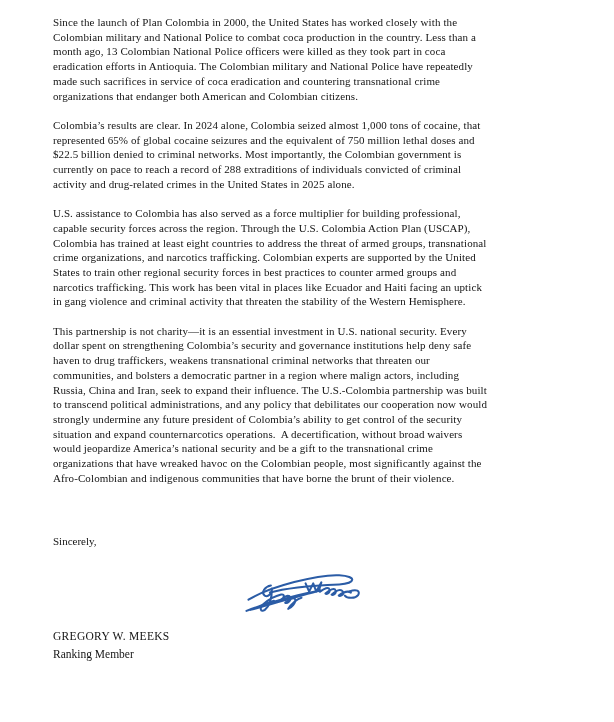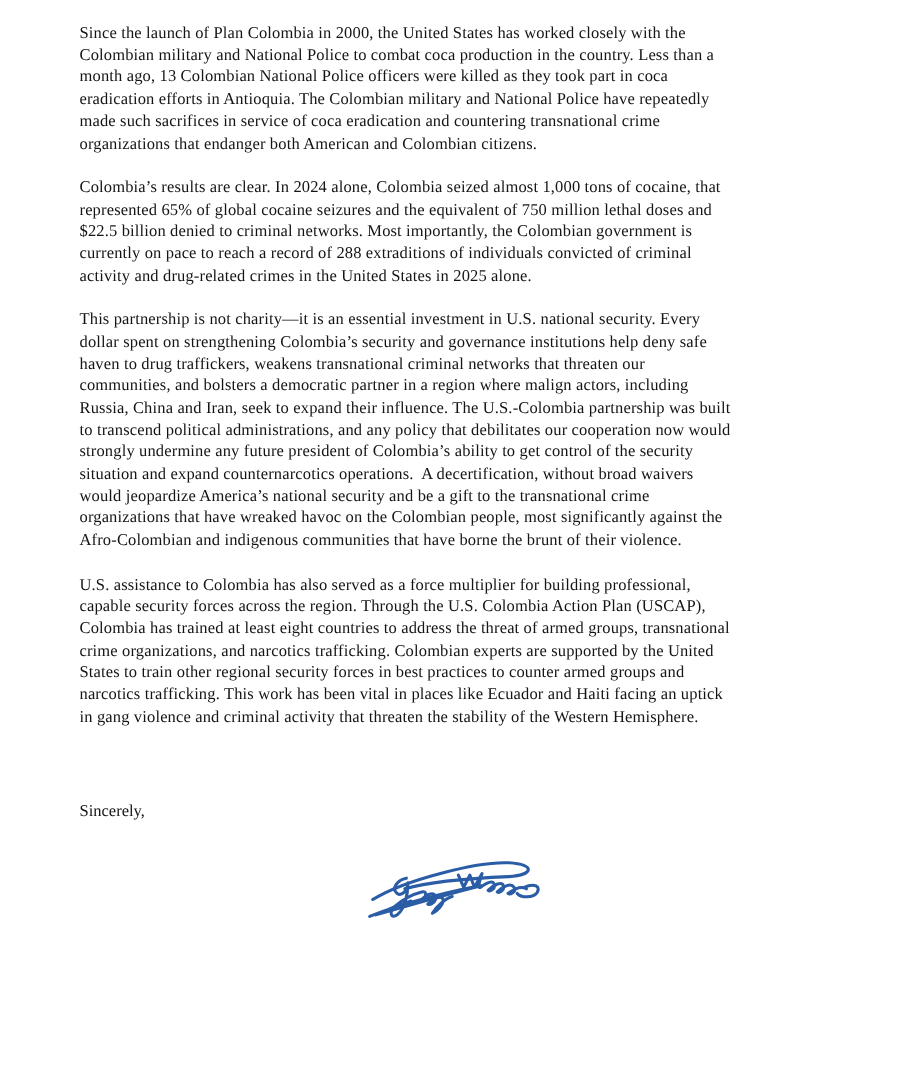--- a/index.html
+++ b/index.html
@@ -77,6 +77,13 @@
 $22.5 billion denied to criminal networks. Most importantly, the Colombian government is
 currently on pace to reach a record of 288 extraditions of individuals convicted of criminal
 activity and drug-related crimes in the United States in 2025 alone.</p>
+    <p class="para">U.S. assistance to Colombia has also served as a force multiplier for building professional,
+capable security forces across the region. Through the U.S. Colombia Action Plan (USCAP),
+Colombia has trained at least eight countries to address the threat of armed groups, transnational
+crime organizations, and narcotics trafficking. Colombian experts are supported by the United
+States to train other regional security forces in best practices to counter armed groups and
+narcotics trafficking. This work has been vital in places like Ecuador and Haiti facing an uptick
+in gang violence and criminal activity that threaten the stability of the Western Hemisphere.</p>
     <p class="para">This partnership is not charity—it is an essential investment in U.S. national security. Every
 dollar spent on strengthening Colombia’s security and governance institutions help deny safe
 haven to drug traffickers, weakens transnational criminal networks that threaten our
@@ -88,13 +95,6 @@
 would jeopardize America’s national security and be a gift to the transnational crime
 organizations that have wreaked havoc on the Colombian people, most significantly against the
 Afro-Colombian and indigenous communities that have borne the brunt of their violence.</p>
-    <p class="para">U.S. assistance to Colombia has also served as a force multiplier for building professional,
-capable security forces across the region. Through the U.S. Colombia Action Plan (USCAP),
-Colombia has trained at least eight countries to address the threat of armed groups, transnational
-crime organizations, and narcotics trafficking. Colombian experts are supported by the United
-States to train other regional security forces in best practices to counter armed groups and
-narcotics trafficking. This work has been vital in places like Ecuador and Haiti facing an uptick
-in gang violence and criminal activity that threaten the stability of the Western Hemisphere.</p>
   </div>
 
   <div class="closing-block">

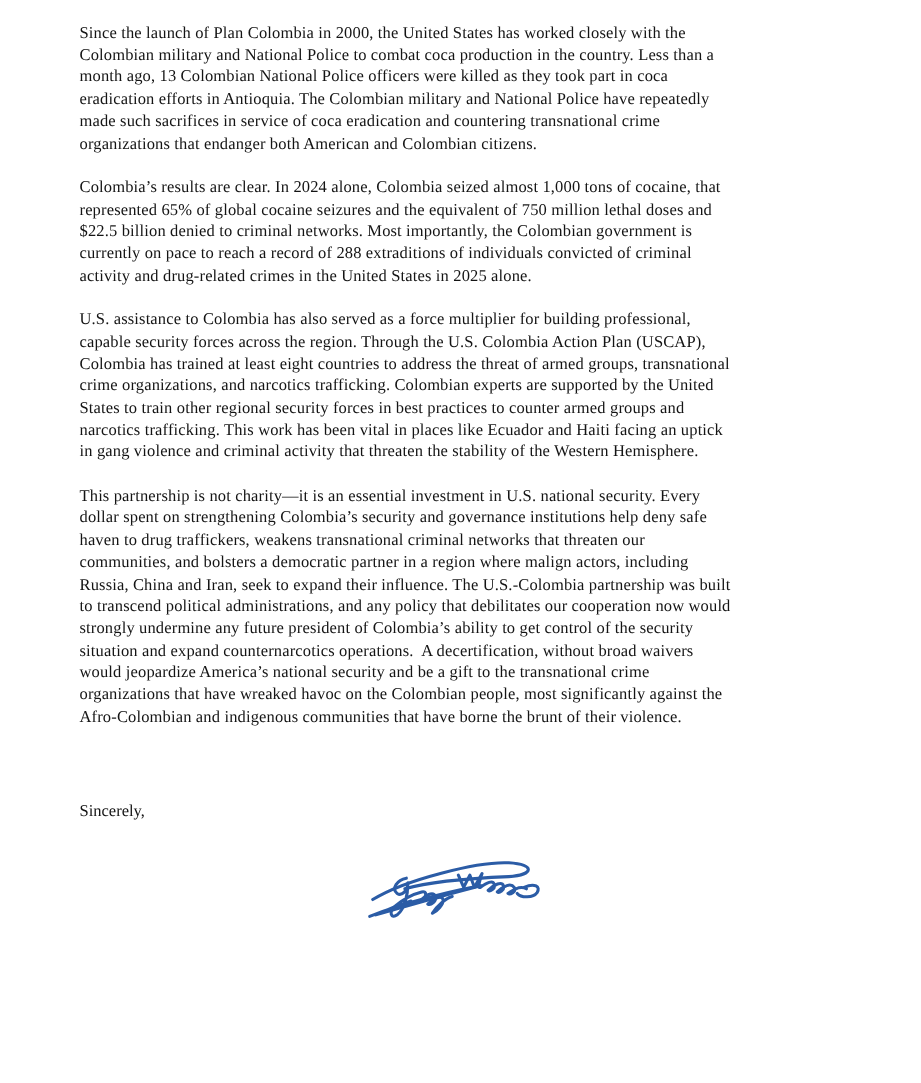--- a/index.html
+++ b/index.html
@@ -117,6 +117,7 @@
       </svg>
     </div>
 
+    <p class="sig-name">GREGORY W. MEEKS</p>
   </div>
 
 </div>

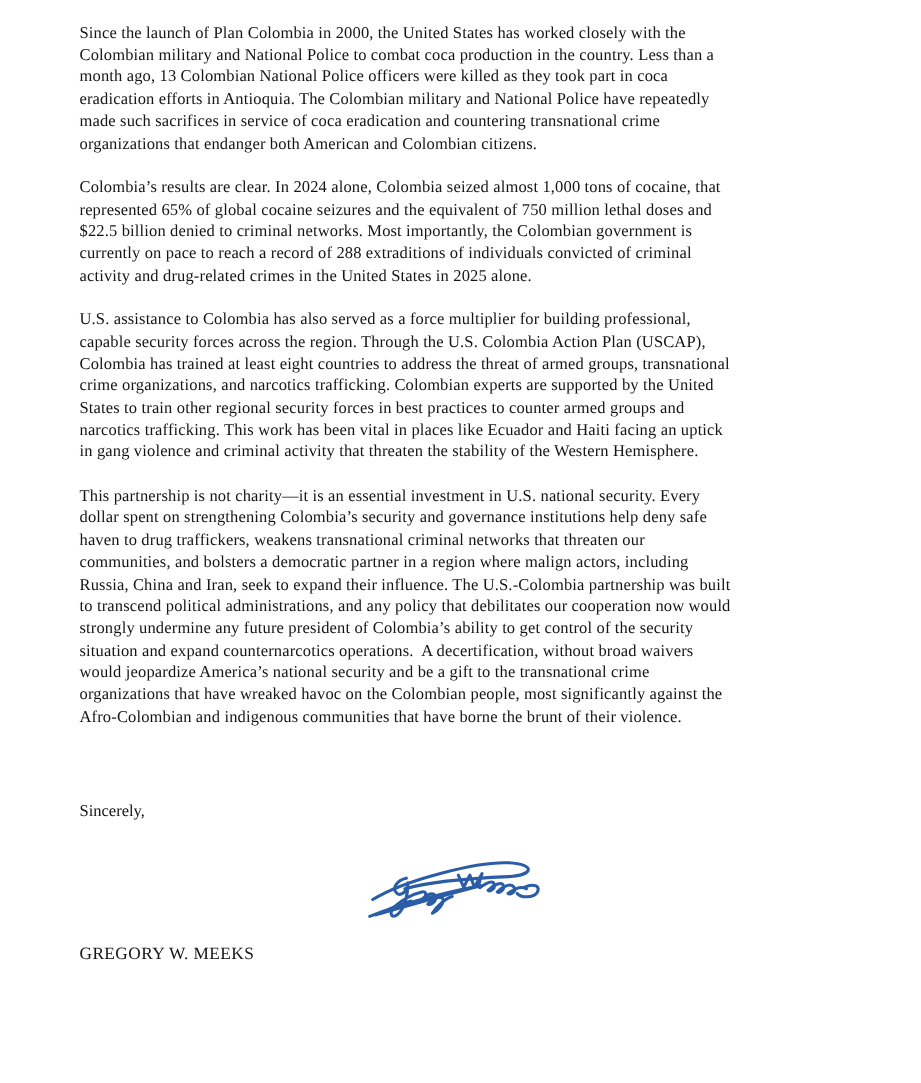--- a/index.html
+++ b/index.html
@@ -118,6 +118,7 @@
     </div>
 
     <p class="sig-name">GREGORY W. MEEKS</p>
+    <p class="sig-title">Ranking Member</p>
   </div>
 
 </div>

